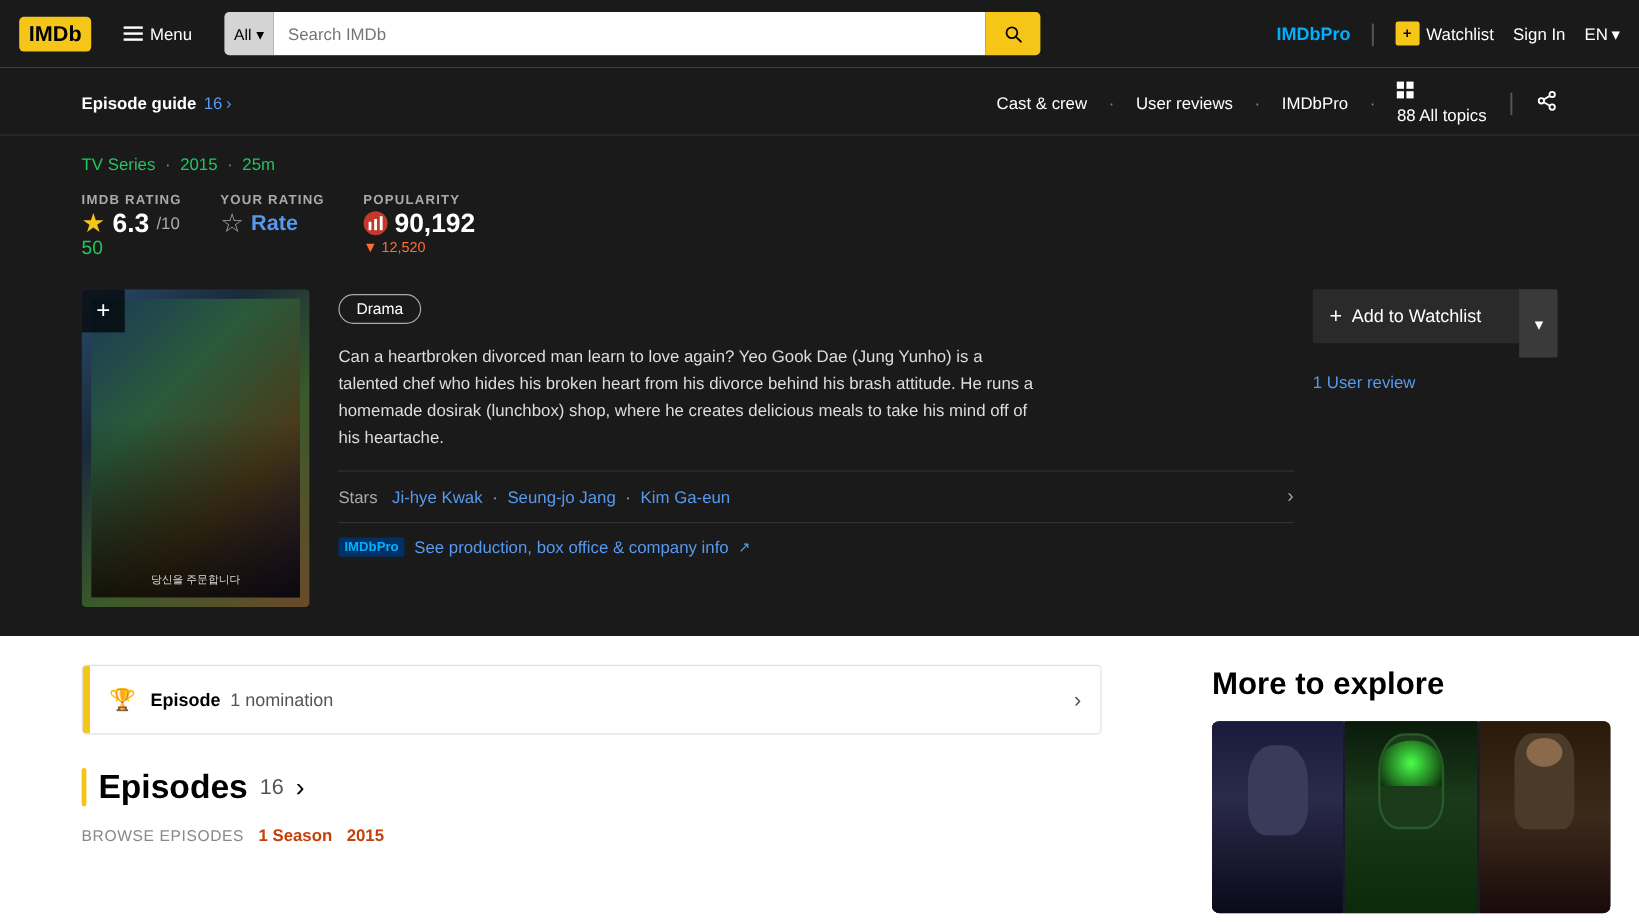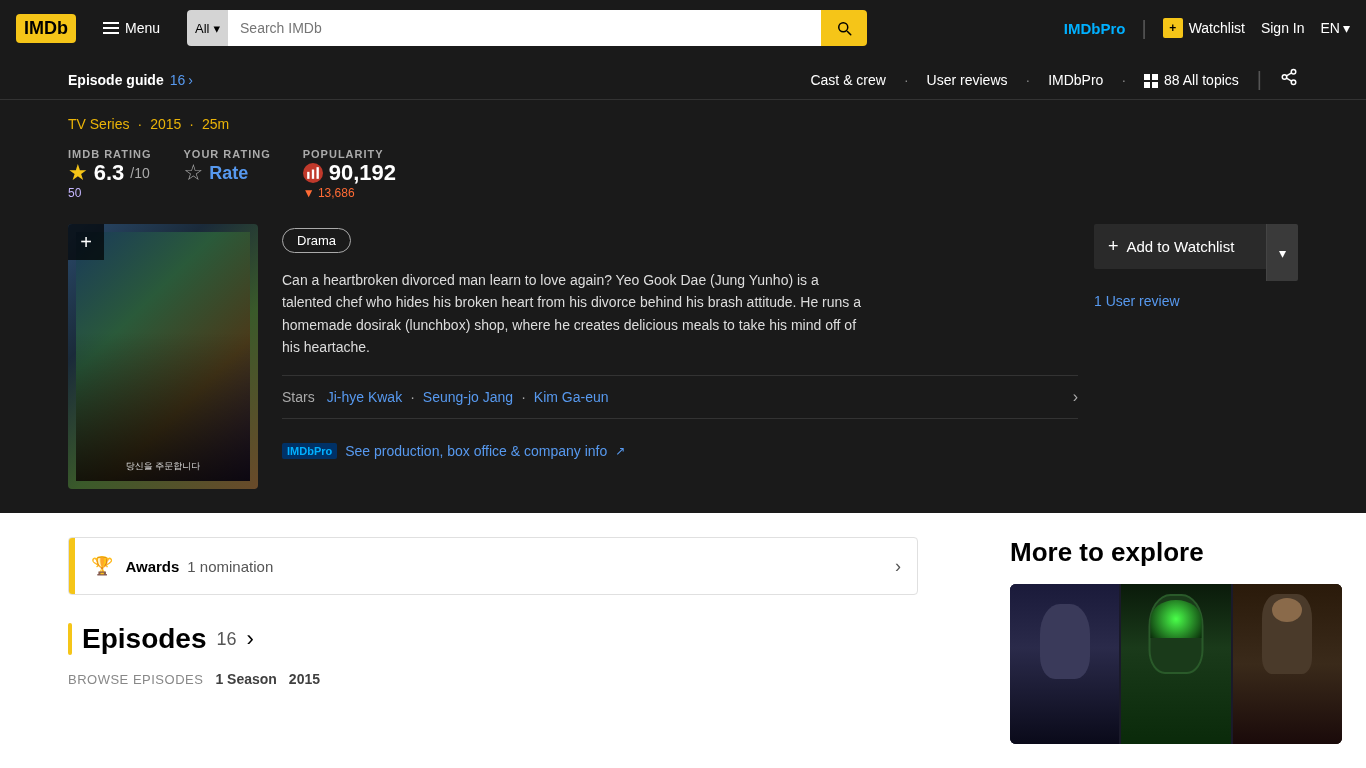--- a/index.html
+++ b/index.html
@@ -169,7 +169,7 @@
     .dot-sep { color: #888; }
     .all-topics-btn {
       display: flex;
-      align-items: flex-end;
+      align-items: flex-start;
       gap: 6px;
       color: #fff;
       cursor: pointer;
@@ -177,6 +177,7 @@
       border: none;
       color: #fff;
       font-size: 14px;
+      flex-direction: column;
     }
     .grid-icon {
       display: grid;

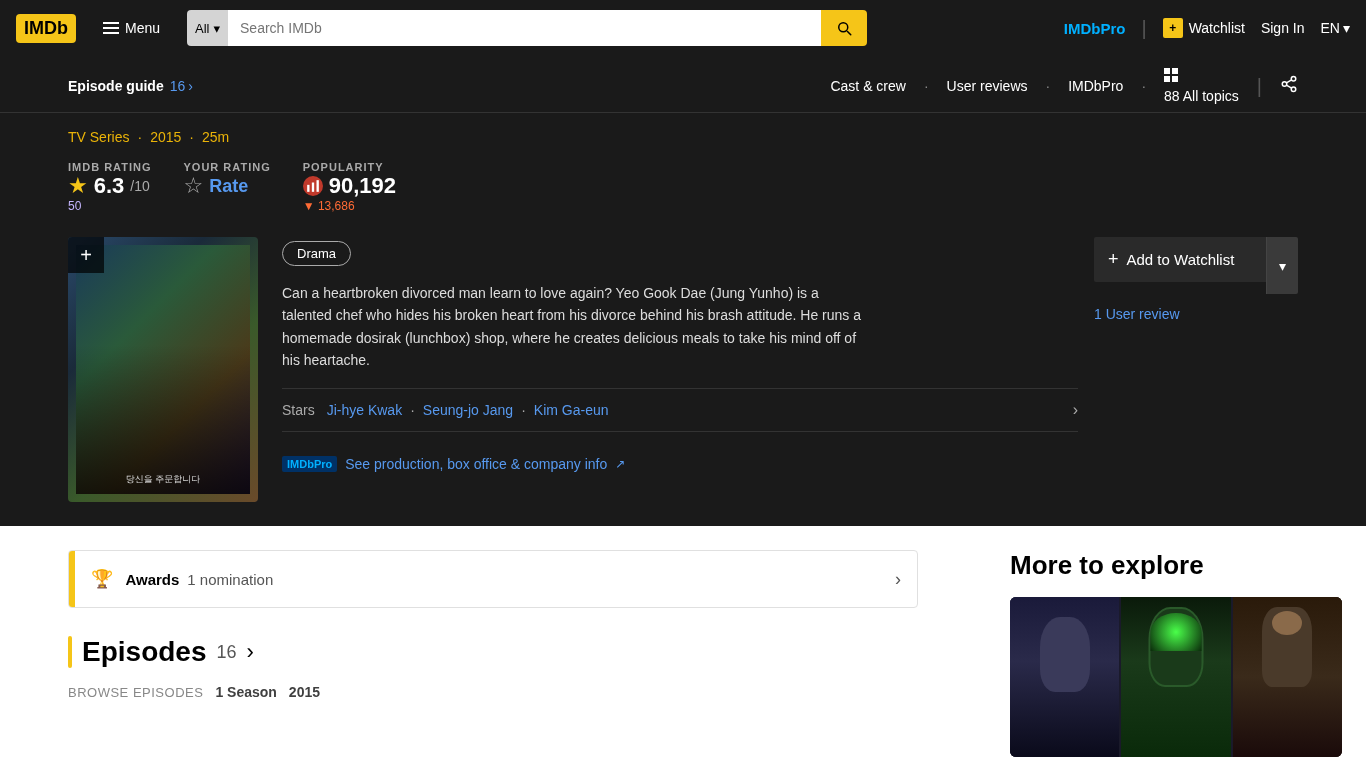--- a/index.html
+++ b/index.html
@@ -224,7 +224,7 @@
       color: #aaa;
       margin-bottom: 16px;
     }
-    .show-meta span { color: #eab308; }
+    .show-meta span { color: #22c55e; }
     .meta-dot { color: #555; }
     .ratings-block {
       display: flex;

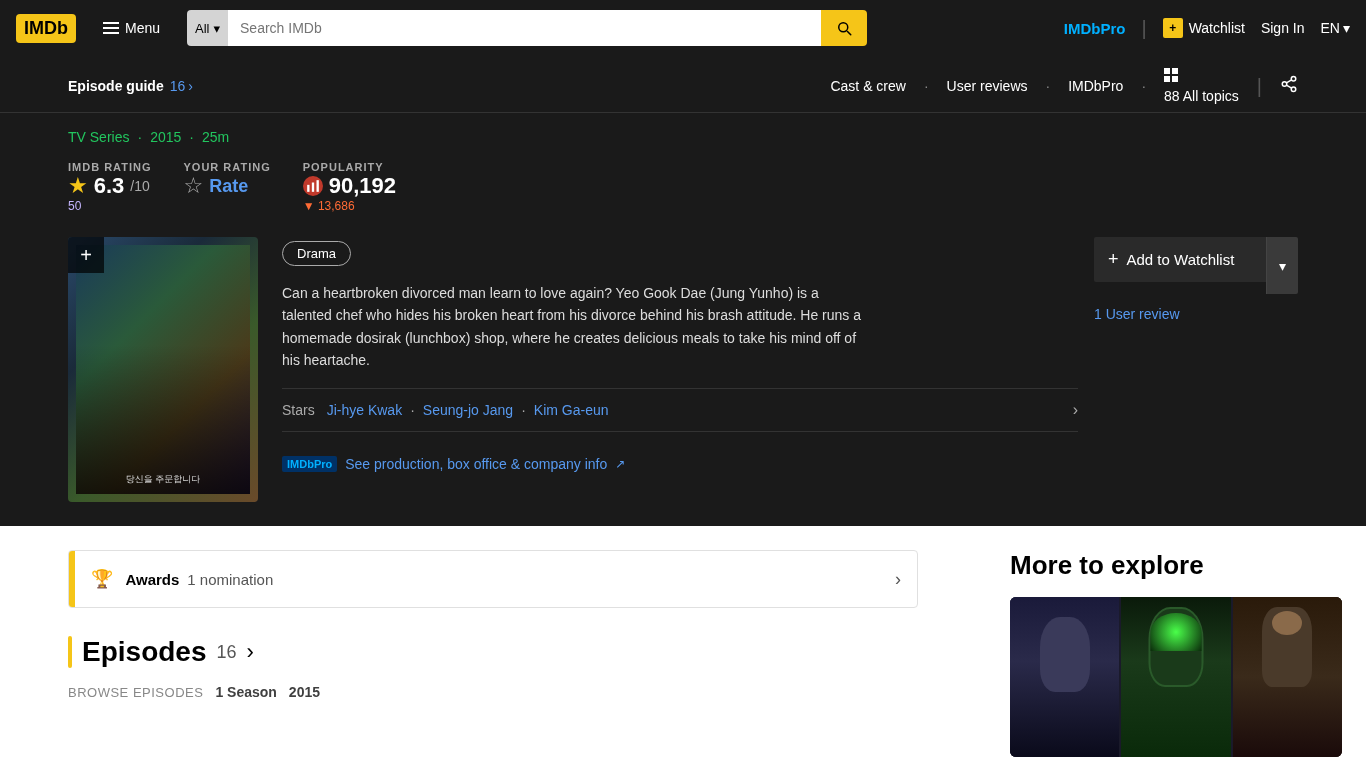--- a/index.html
+++ b/index.html
@@ -252,7 +252,7 @@
     .star-icon { color: #f5c518; font-size: 22px; }
     .rating-num { font-size: 22px; font-weight: 700; color: #fff; }
     .rating-denom { font-size: 14px; color: #aaa; }
-    .rating-count { font-size: 12px; color: #c4b5fd; }
+    .rating-count { font-size: 16px; color: #22c55e; }
     .your-rating-star { color: #aaa; font-size: 22px; cursor: pointer; }
     .rate-text { font-size: 18px; font-weight: 600; color: #5799ef; cursor: pointer; }
     .popularity-num { font-size: 22px; font-weight: 700; color: #fff; }

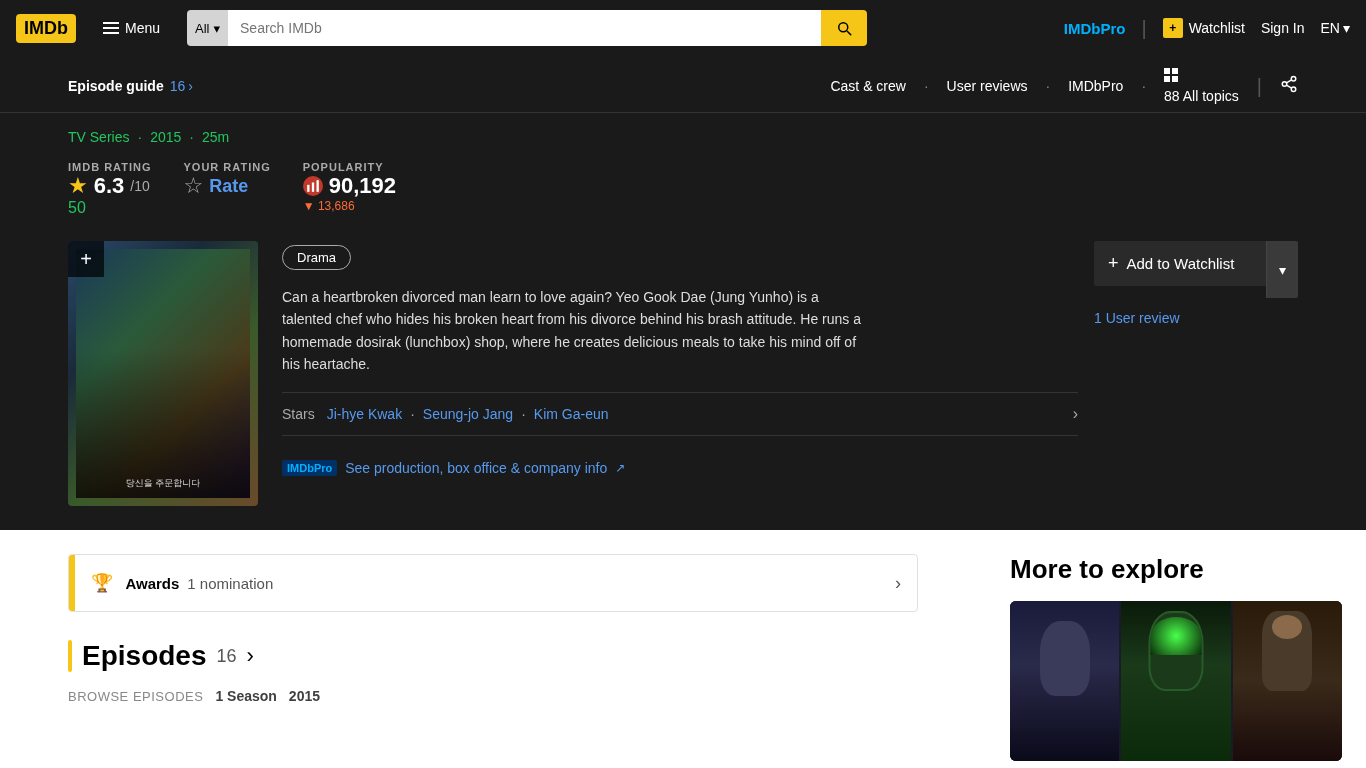--- a/index.html
+++ b/index.html
@@ -641,7 +641,7 @@
             <span class="popularity-num">90,192</span>
           </div>
           <div class="popularity-change">
-            <span>▼ 13,686</span>
+            <span>▼ 12,520</span>
           </div>
         </div>
       </div>

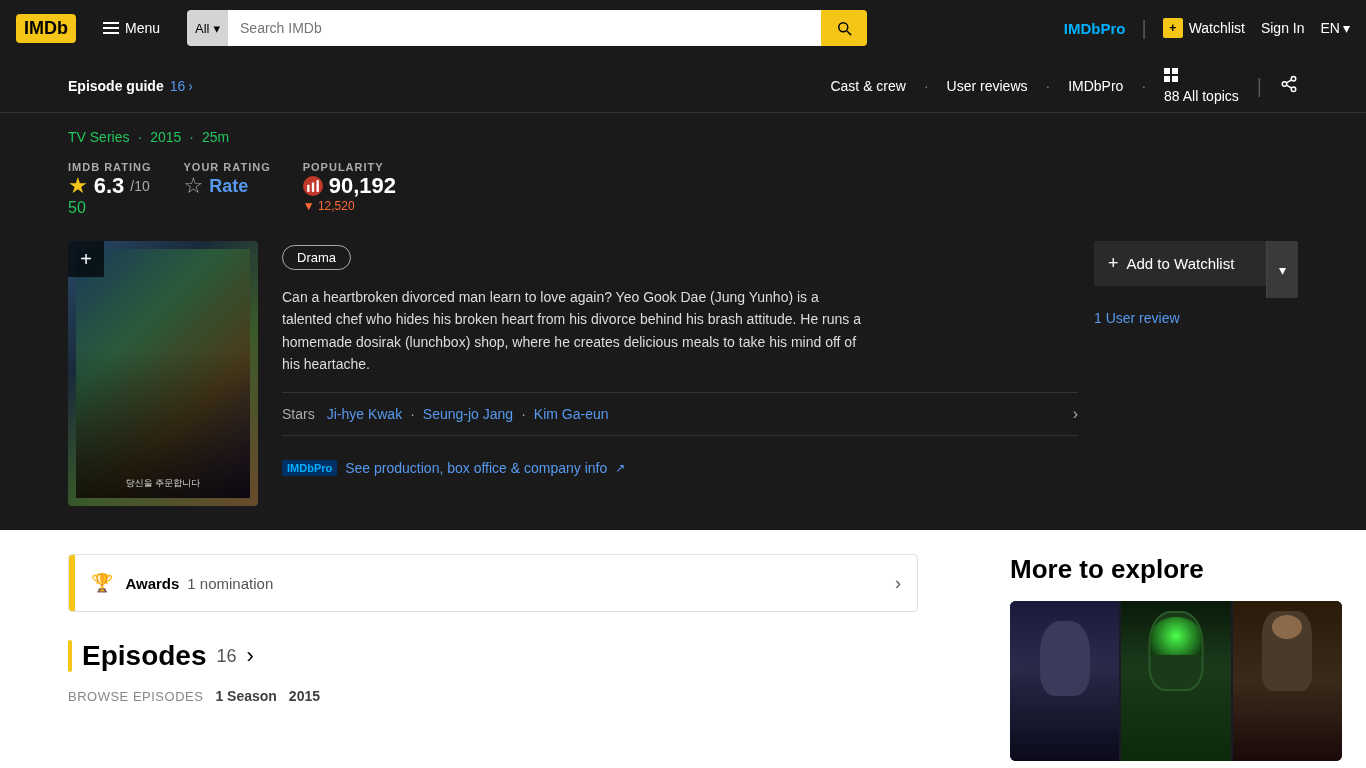--- a/index.html
+++ b/index.html
@@ -338,7 +338,7 @@
       padding: 12px 0;
       border-top: 1px solid #333;
       border-bottom: 1px solid #333;
-      margin-bottom: 24px;
+      margin-bottom: 12px;
     }
     .stars-label { color: #aaa; font-size: 14px; margin-right: 12px; }
     .star-name { color: #5799ef; font-size: 14px; cursor: pointer; text-decoration: none; }

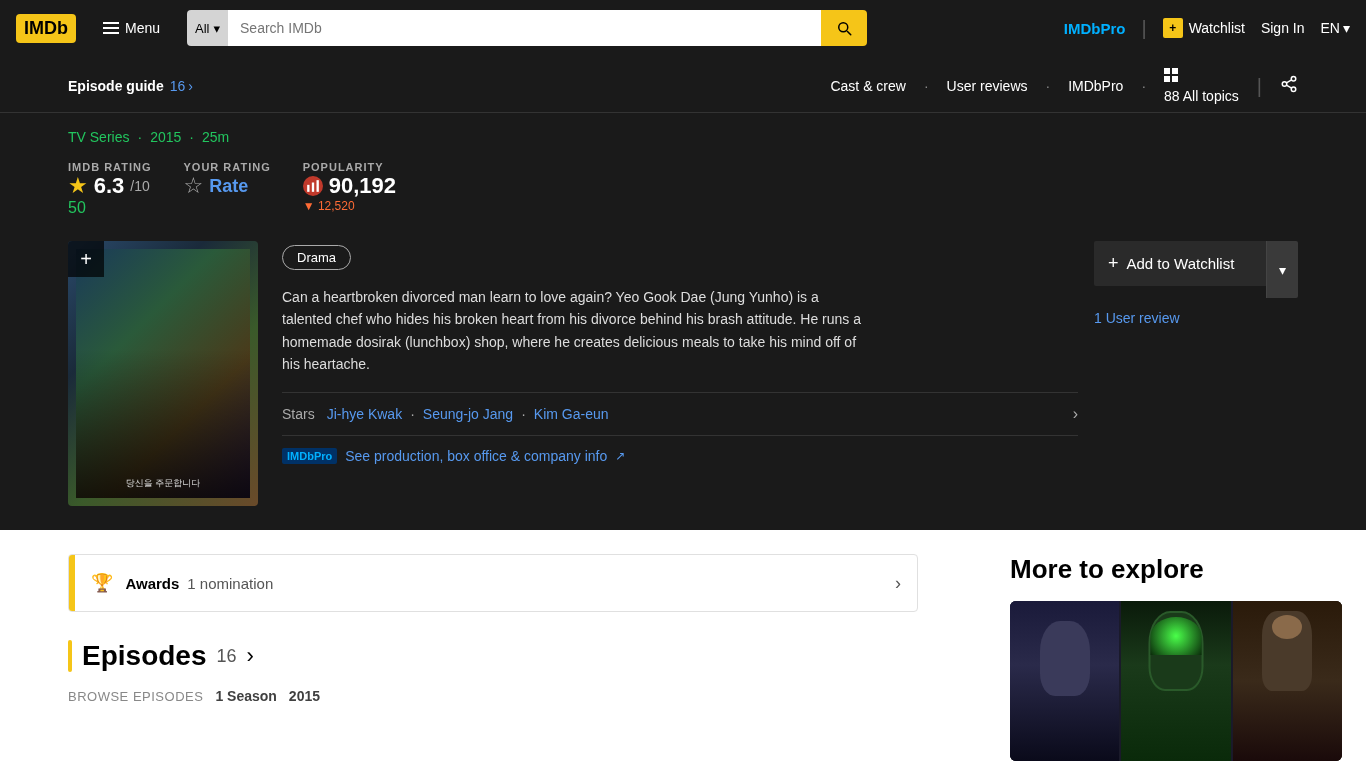--- a/index.html
+++ b/index.html
@@ -705,7 +705,7 @@
       <div class="awards-yellow-bar"></div>
       <div class="awards-content">
         <span class="awards-trophy">🏆</span>
-        <span class="awards-text">Awards</span>
+        <span class="awards-text">Episode</span>
         <span class="awards-nom">1 nomination</span>
         <span class="awards-chevron">›</span>
       </div>

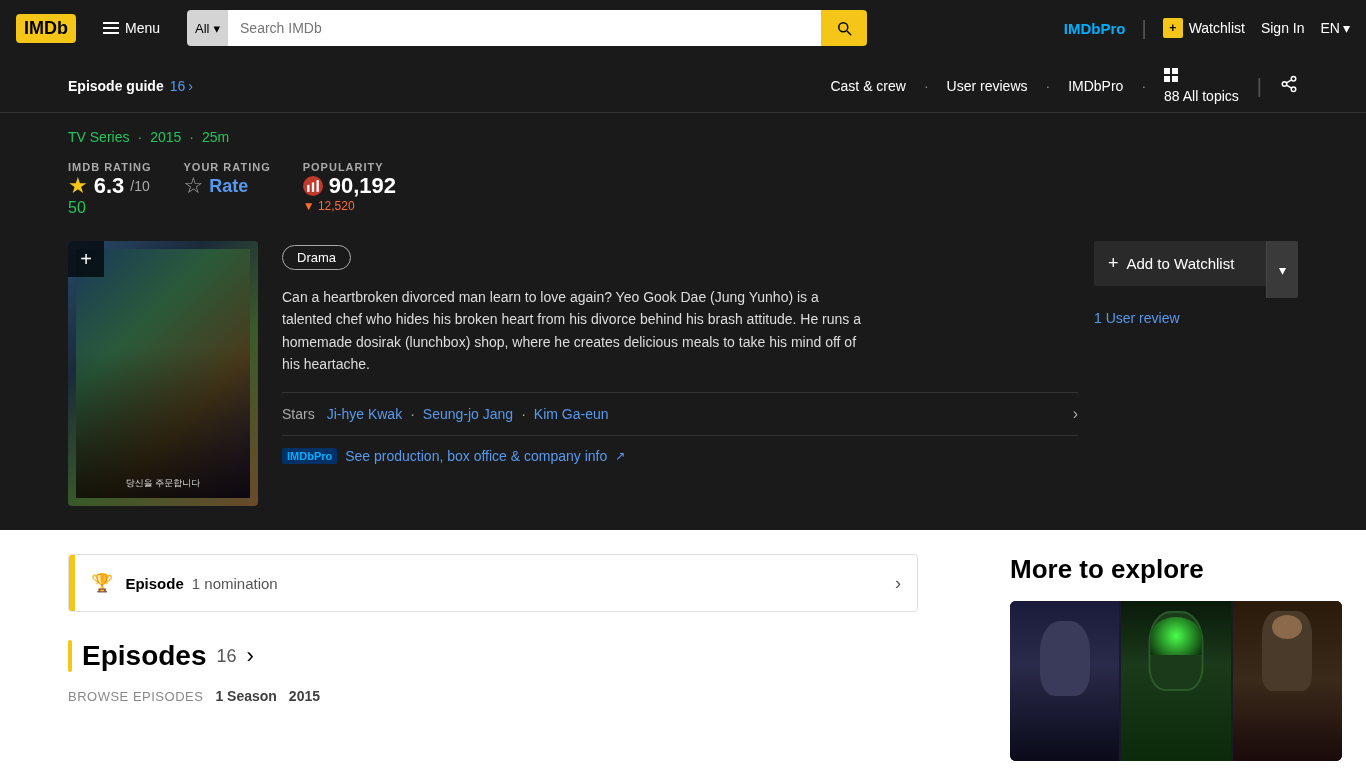--- a/index.html
+++ b/index.html
@@ -479,7 +479,7 @@
       letter-spacing: 0.5px;
     }
     .browse-link {
-      color: #404040;
+      color: #c2410c;
       font-size: 14px;
       font-weight: 600;
       cursor: pointer;

